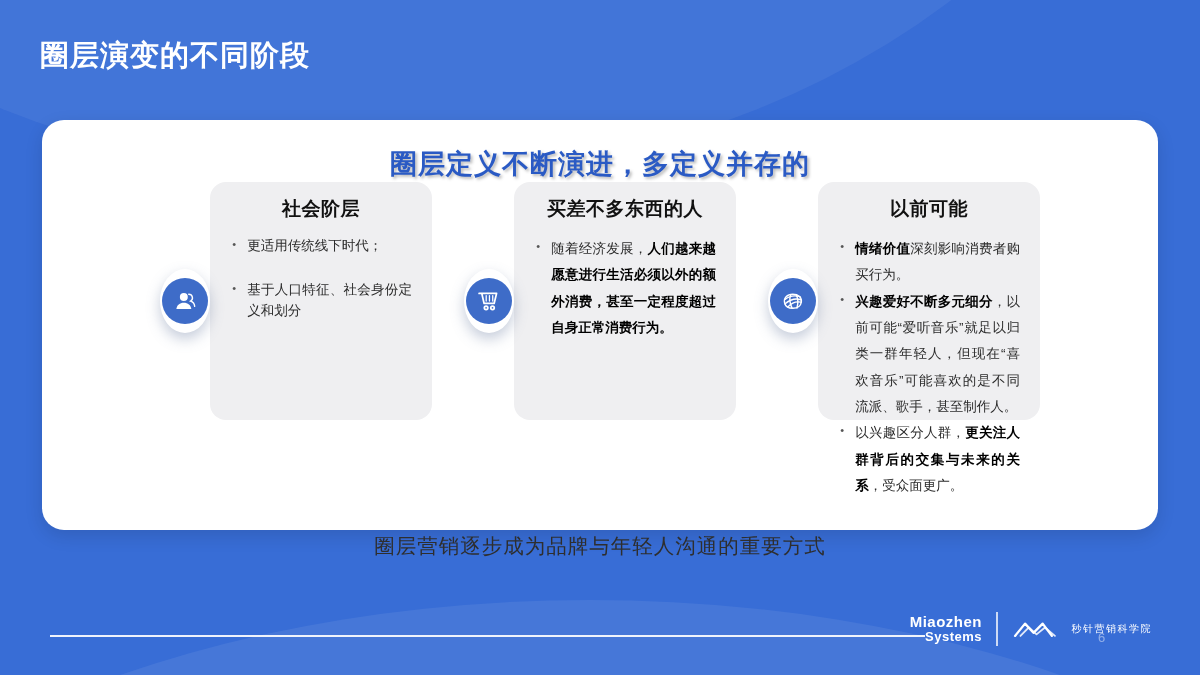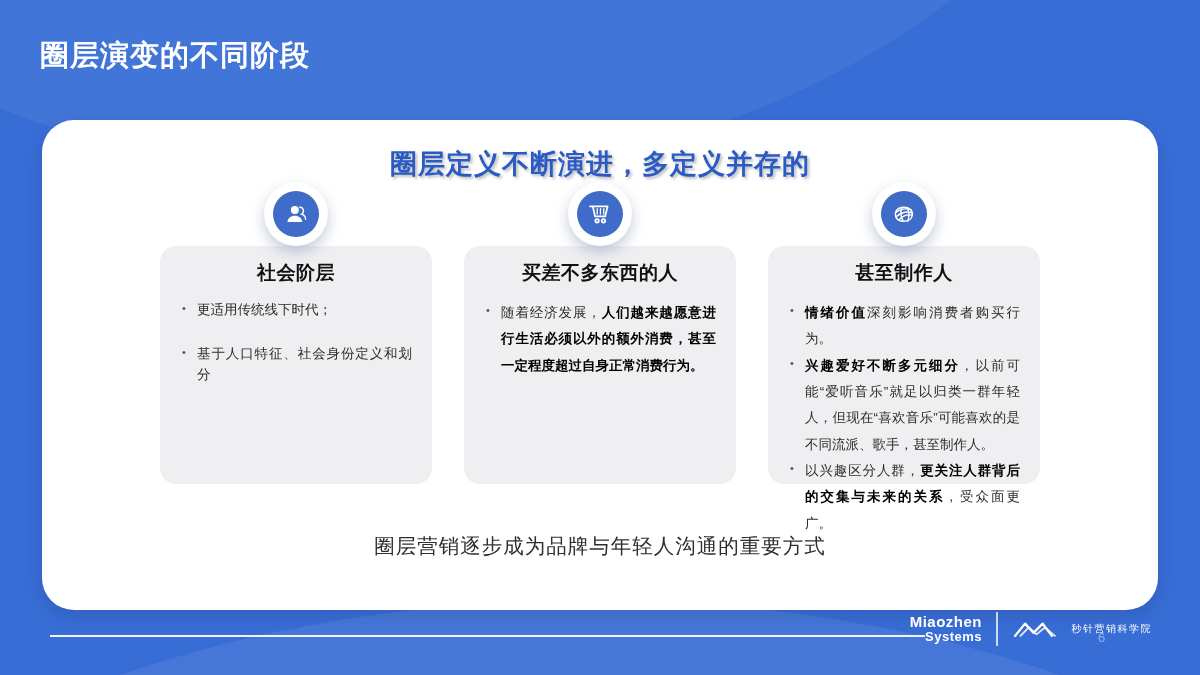--- a/index.html
+++ b/index.html
@@ -26,8 +26,8 @@
   }
   .card {
     position: absolute; left: 42px; top: 120px;
-    width: 1116px; height: 490px;
-    background: #ffffff; border-radius: 32px;
+    width: 1116px; height: 410px;
+    background: #ffffff; border-radius: 22px;
     box-shadow: 0 6px 18px rgba(0,0,0,0.12);
   }
   .card-title {

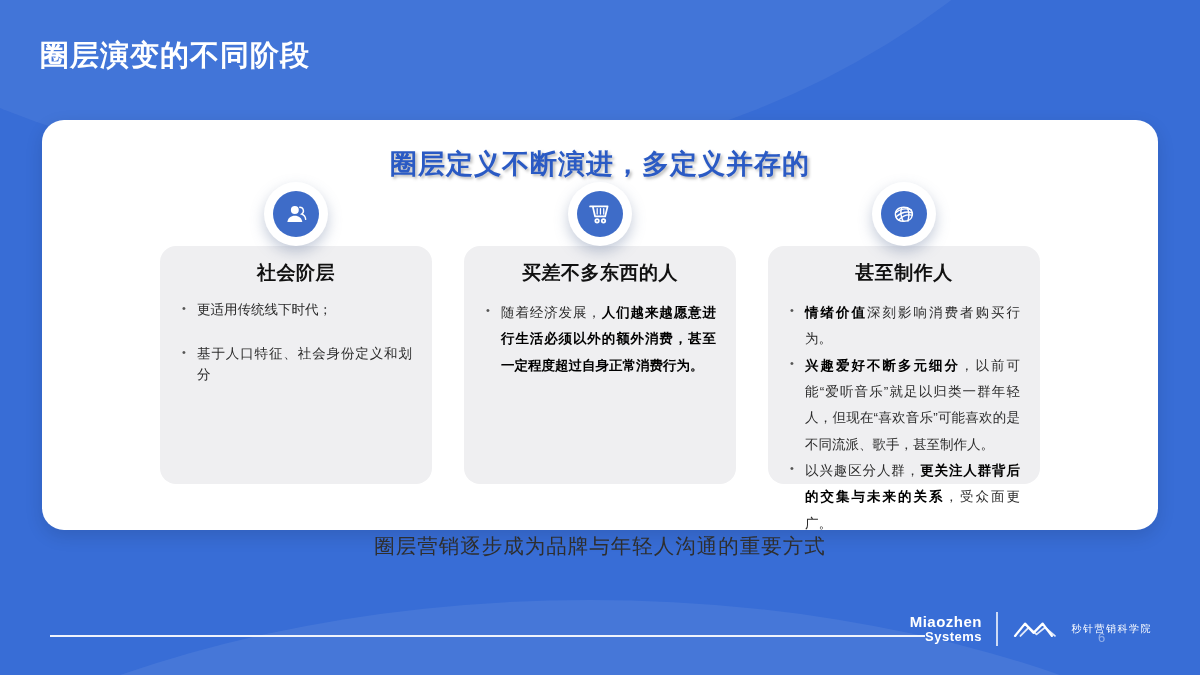--- a/index.html
+++ b/index.html
@@ -39,7 +39,7 @@
     display: flex; justify-content: center; gap: 32px;
     margin-top: 0px; padding: 0 118px;
   }
-  .column { width: 272px; display: flex; flex-direction: column; align-items: center; }
+  .column { width: 272px; display: flex; flex-direction: row; align-items: center; }
   .icon-wrap {
     width: 64px; height: 64px; border-radius: 50%;
     background: #ffffff; box-shadow: 0 6px 14px rgba(90,110,150,0.35);

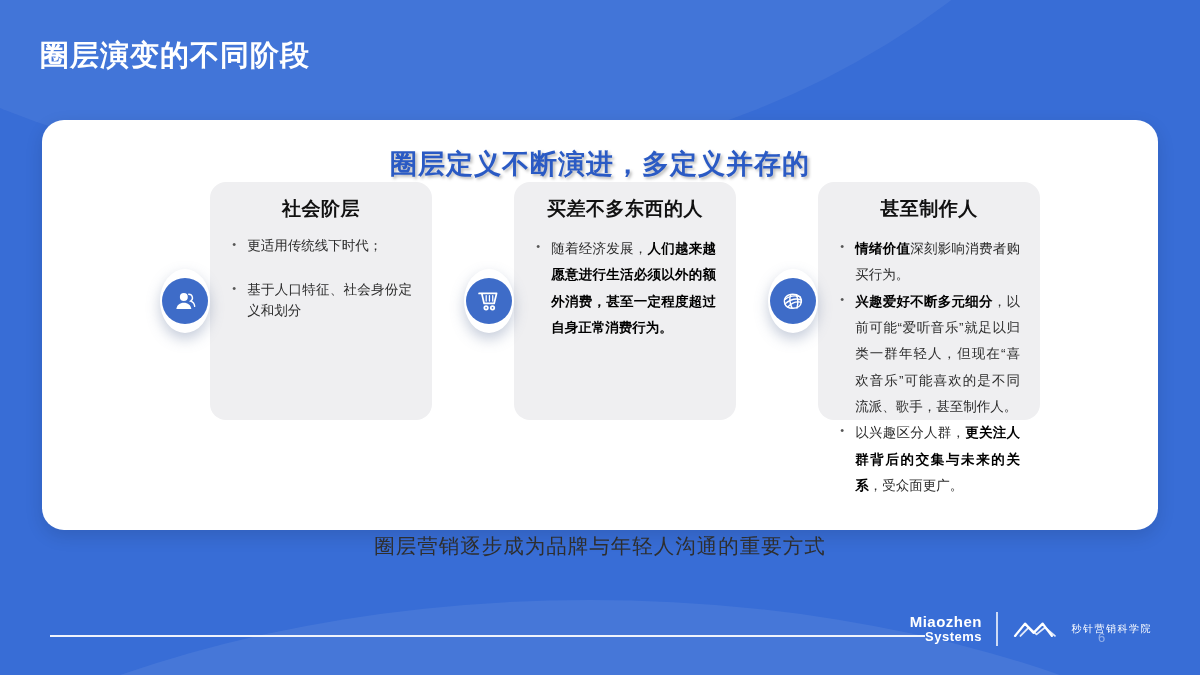--- a/index.html
+++ b/index.html
@@ -165,7 +165,7 @@
         </div>
       </div>
       <div class="panel">
-        <div class="panel-heading">甚至制作人</div>
+        <div class="panel-heading">以前可能</div>
         <ul class="bullets">
             <li><strong>情绪价值</strong><span>深刻影响消费者购买行为。</span></li>
             <li><strong>兴趣爱好不断多元细分</strong><span>，以前可能“爱听音乐”就足以归类一群年轻人，但现在“喜欢音乐”可能喜欢的是不同流派、歌手，甚至制作人。</span></li>

